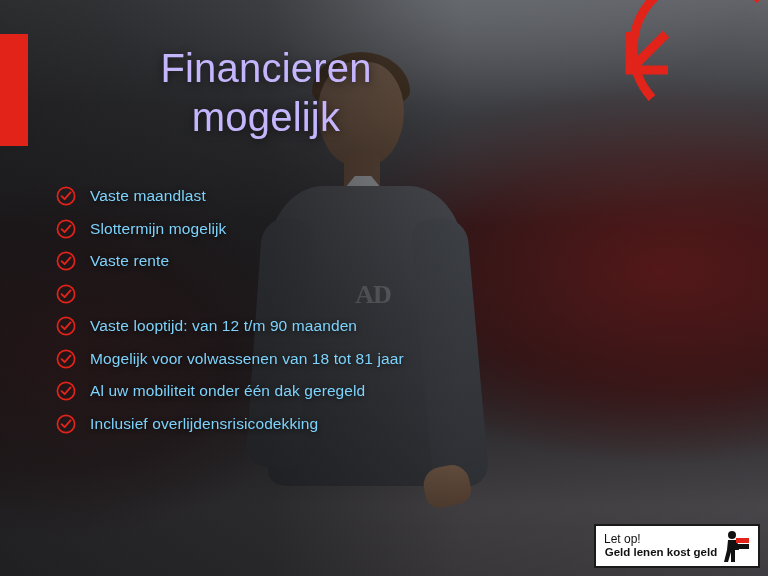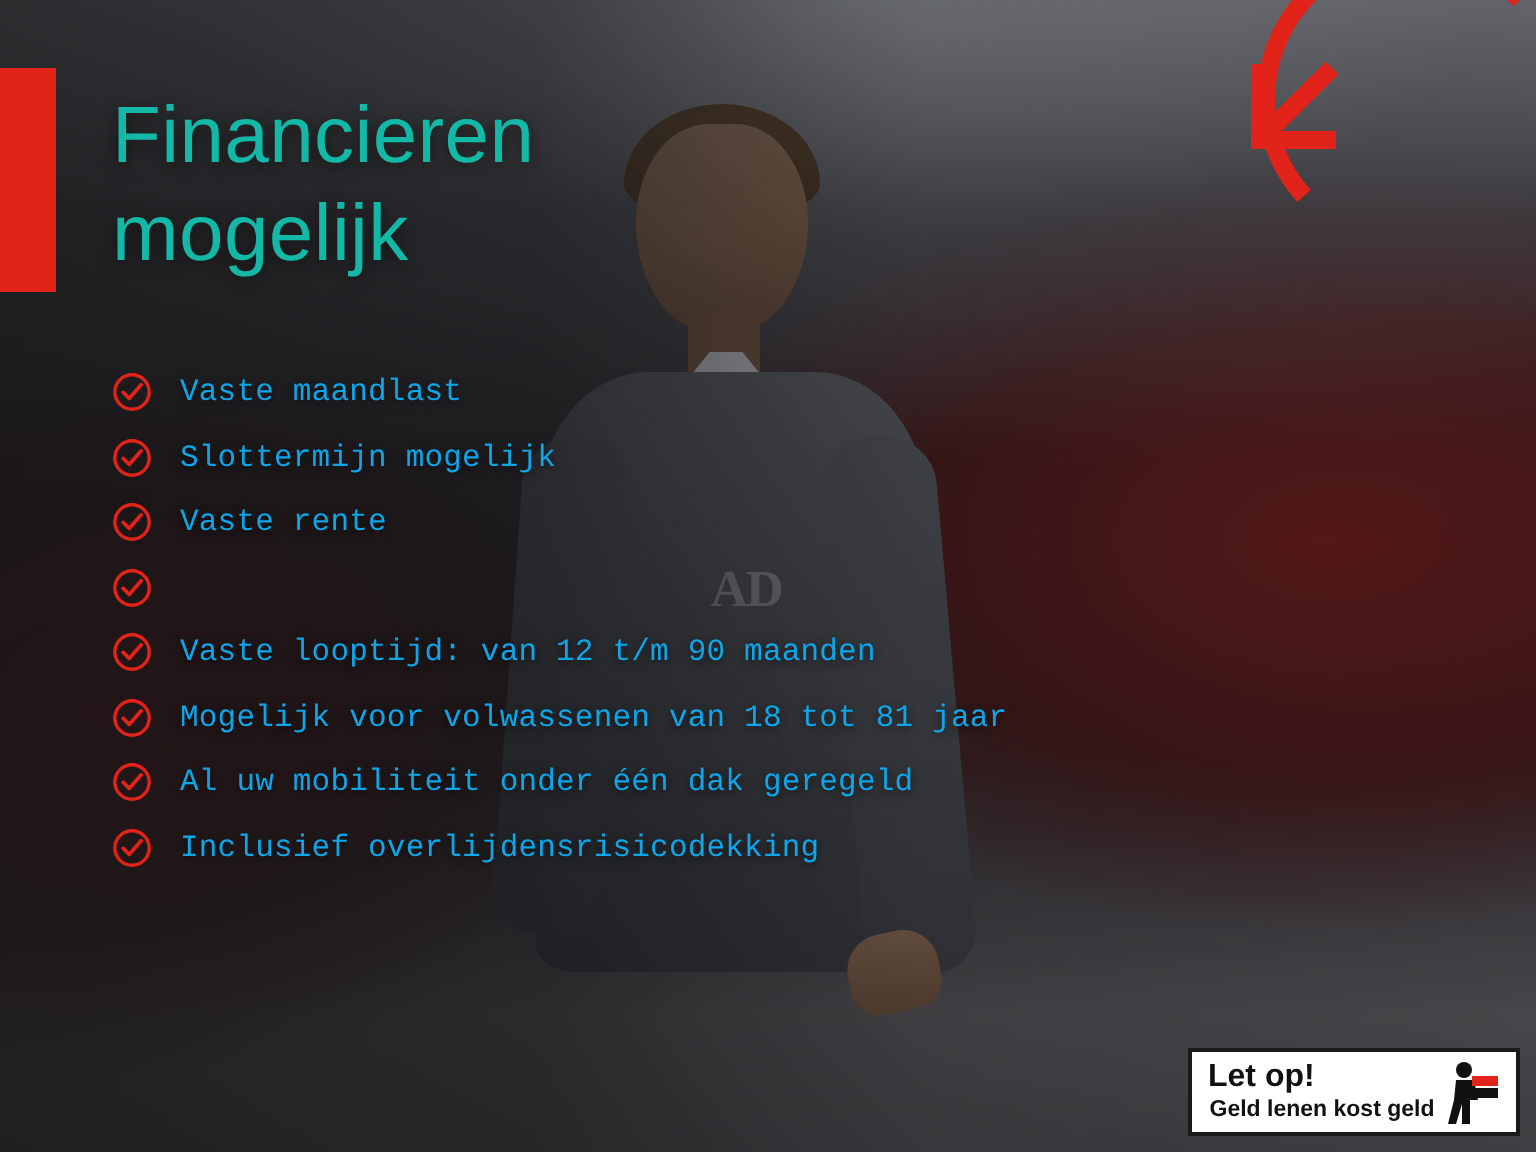--- a/index.html
+++ b/index.html
@@ -104,12 +104,13 @@
   
   .headline {
     position: absolute; left: 56px; top: 44px; width: 420px;
-    color: #14b8a6;
+    color: #c4b5fd;
     font-size: 40px;
     line-height: 1.22;
     font-weight: 400;
     letter-spacing: 0.2px;
     text-shadow: 0 2px 8px rgba(0,0,0,0.55);
+    text-align: center;
   }
 
   

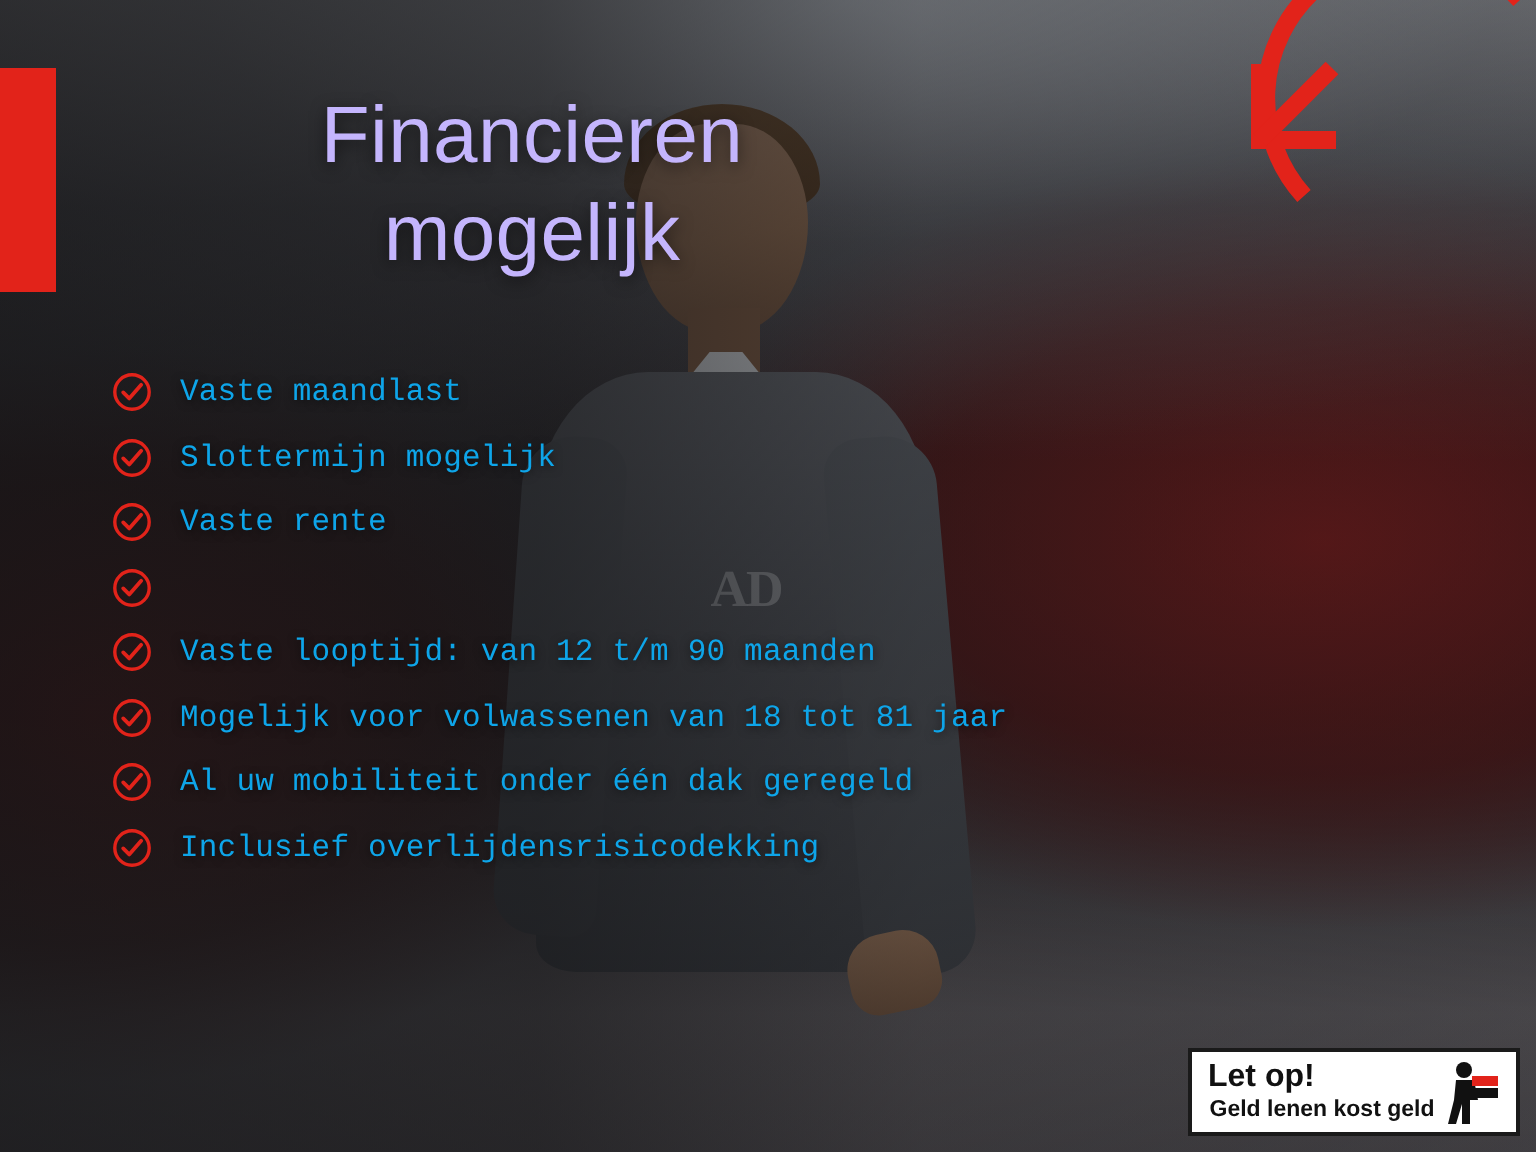--- a/index.html
+++ b/index.html
@@ -121,12 +121,11 @@
   .bullet { display: flex; align-items: center; gap: 14px; }
   .check-icon { width: 20px; height: 20px; flex: 0 0 20px; display: block; }
   .bullet-label {
-    color: #0ea5e9;
+    color: #7dd3fc;
     font-size: 15.5px;
     letter-spacing: 0.1px;
     text-shadow: 0 1px 5px rgba(0,0,0,0.6);
     white-space: nowrap;
-    font-family: Liberation Mono, monospace;
   }
 
   

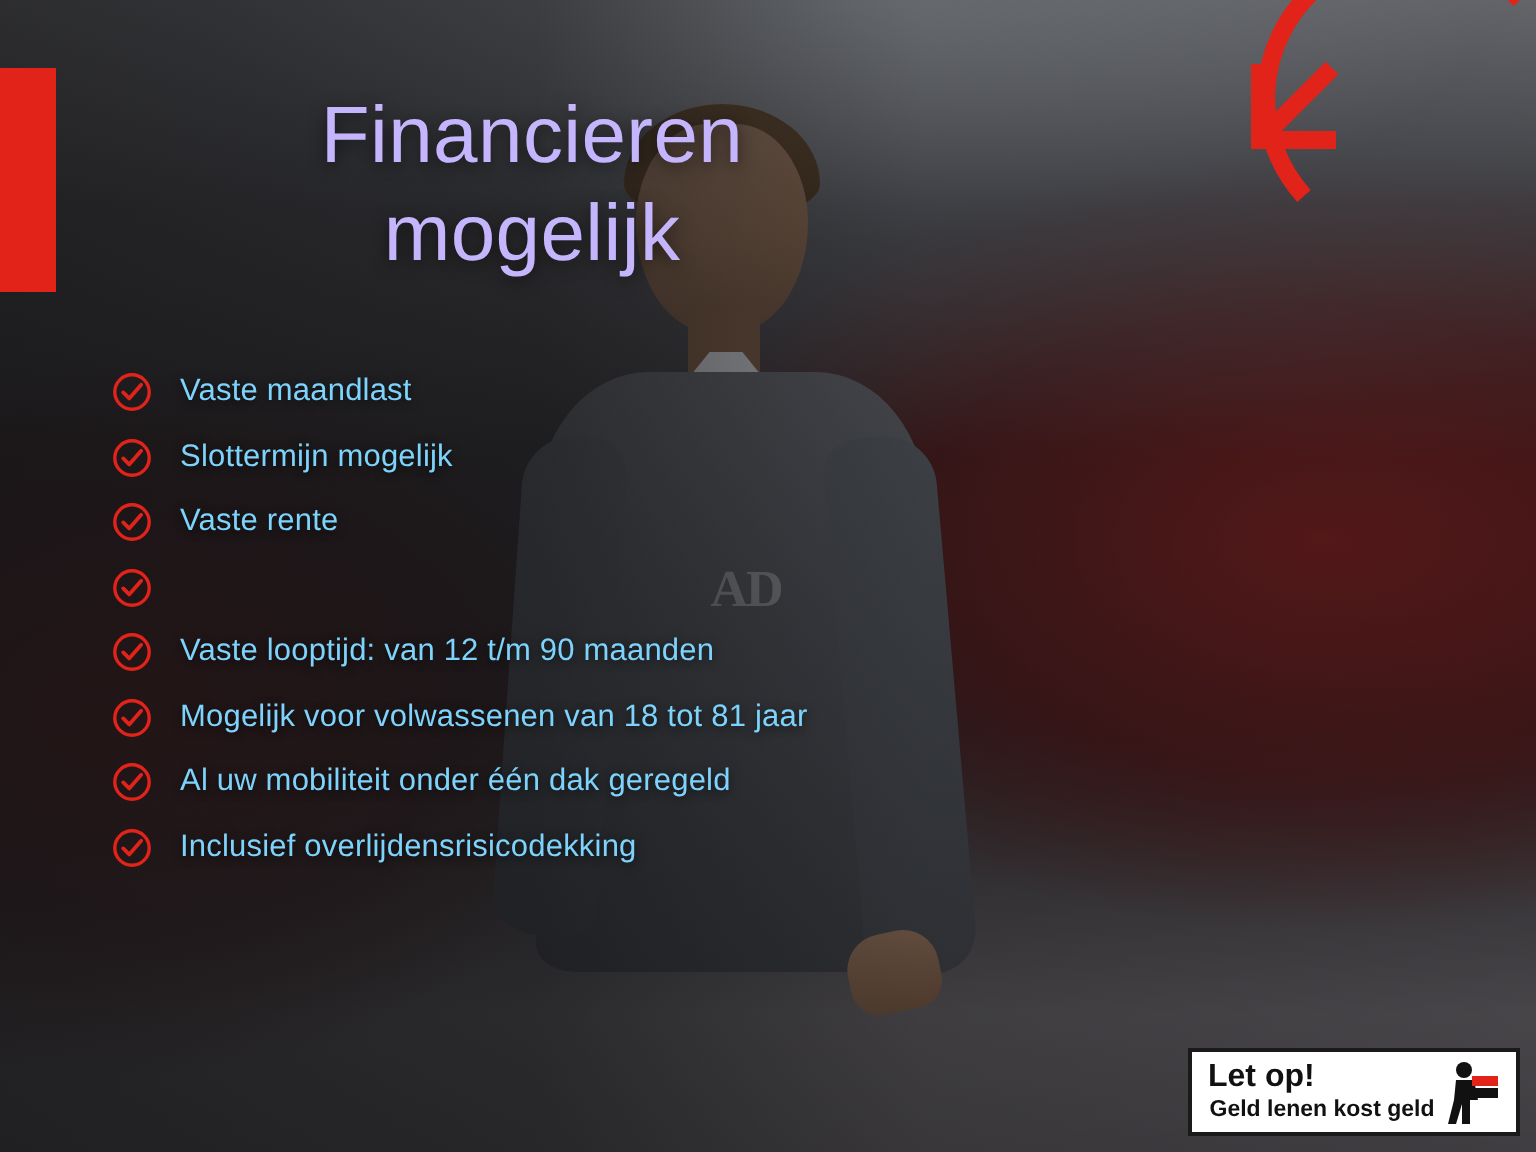--- a/index.html
+++ b/index.html
@@ -141,7 +141,7 @@
     display: flex; flex-direction: column; justify-content: center;
     color: #111; line-height: 1.18; flex: 1 1 auto;
   }
-  .warning-line1 { font-size: 16px; font-weight: 700; }
+  .warning-line1 { font-size: 12px; font-weight: 400; }
   .warning-line2 { font-size: 11.5px; font-weight: 700; text-align: center; }
   .warning-fig { width: 34px; height: 36px; flex: 0 0 34px; }
 </style>

